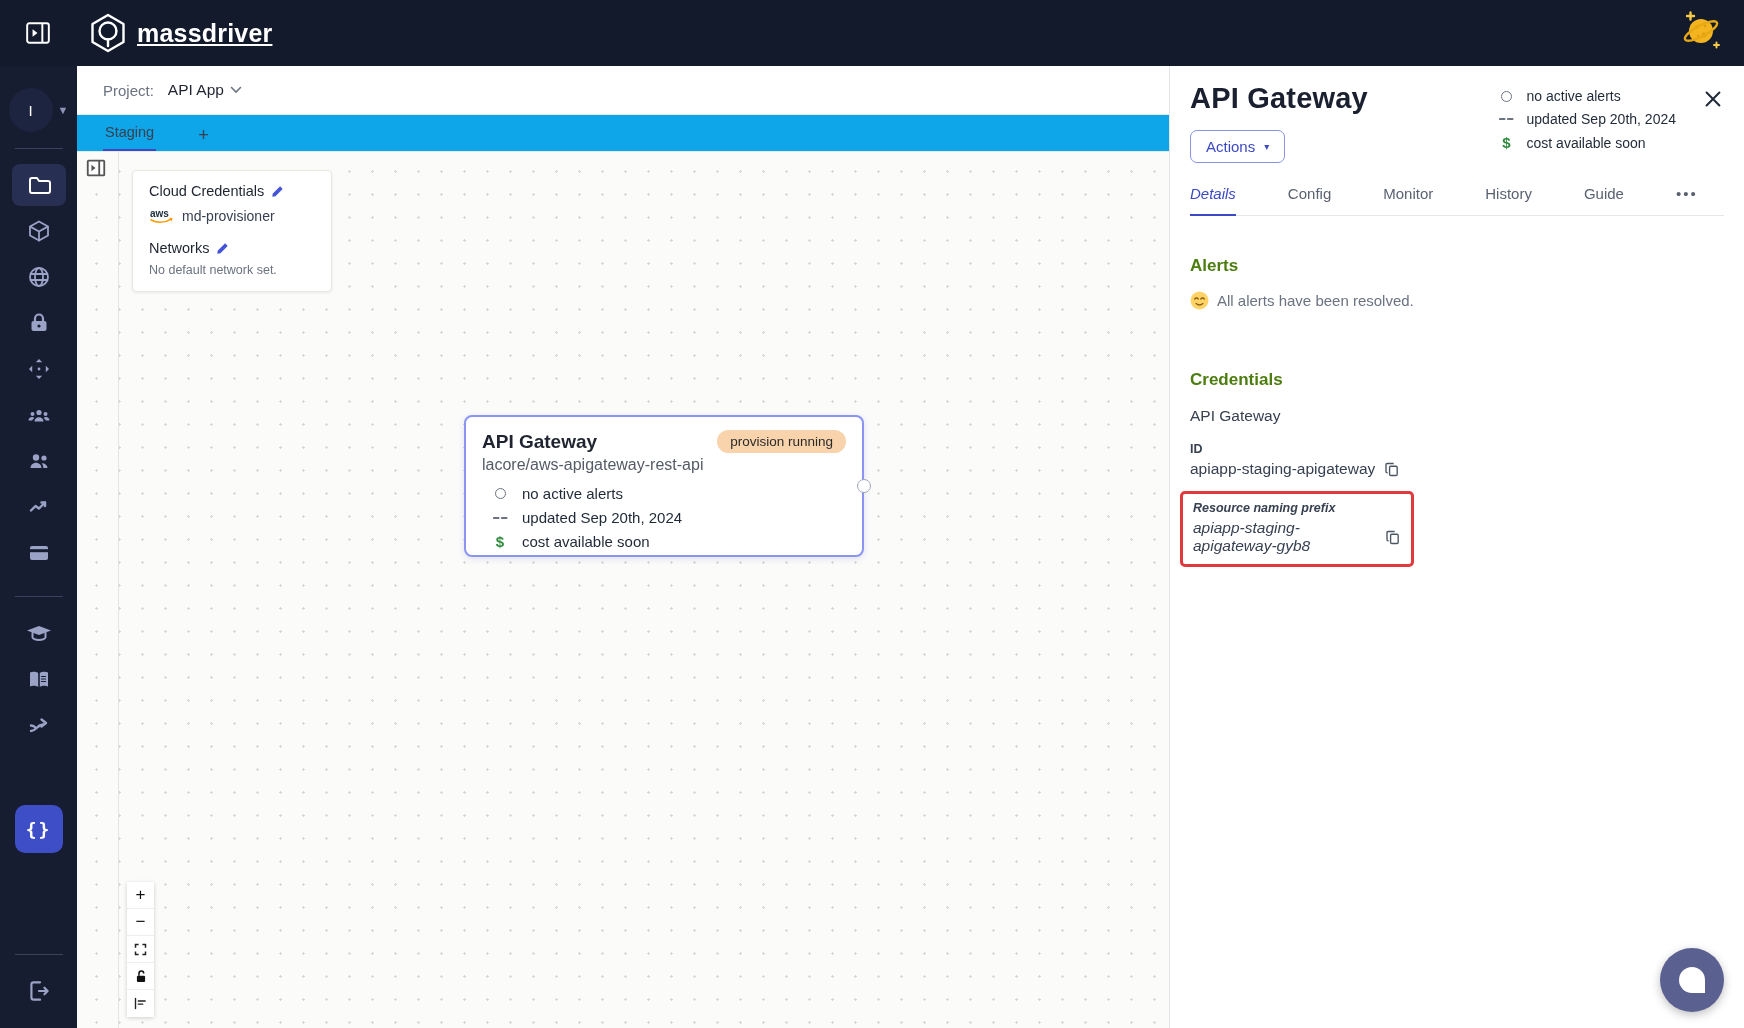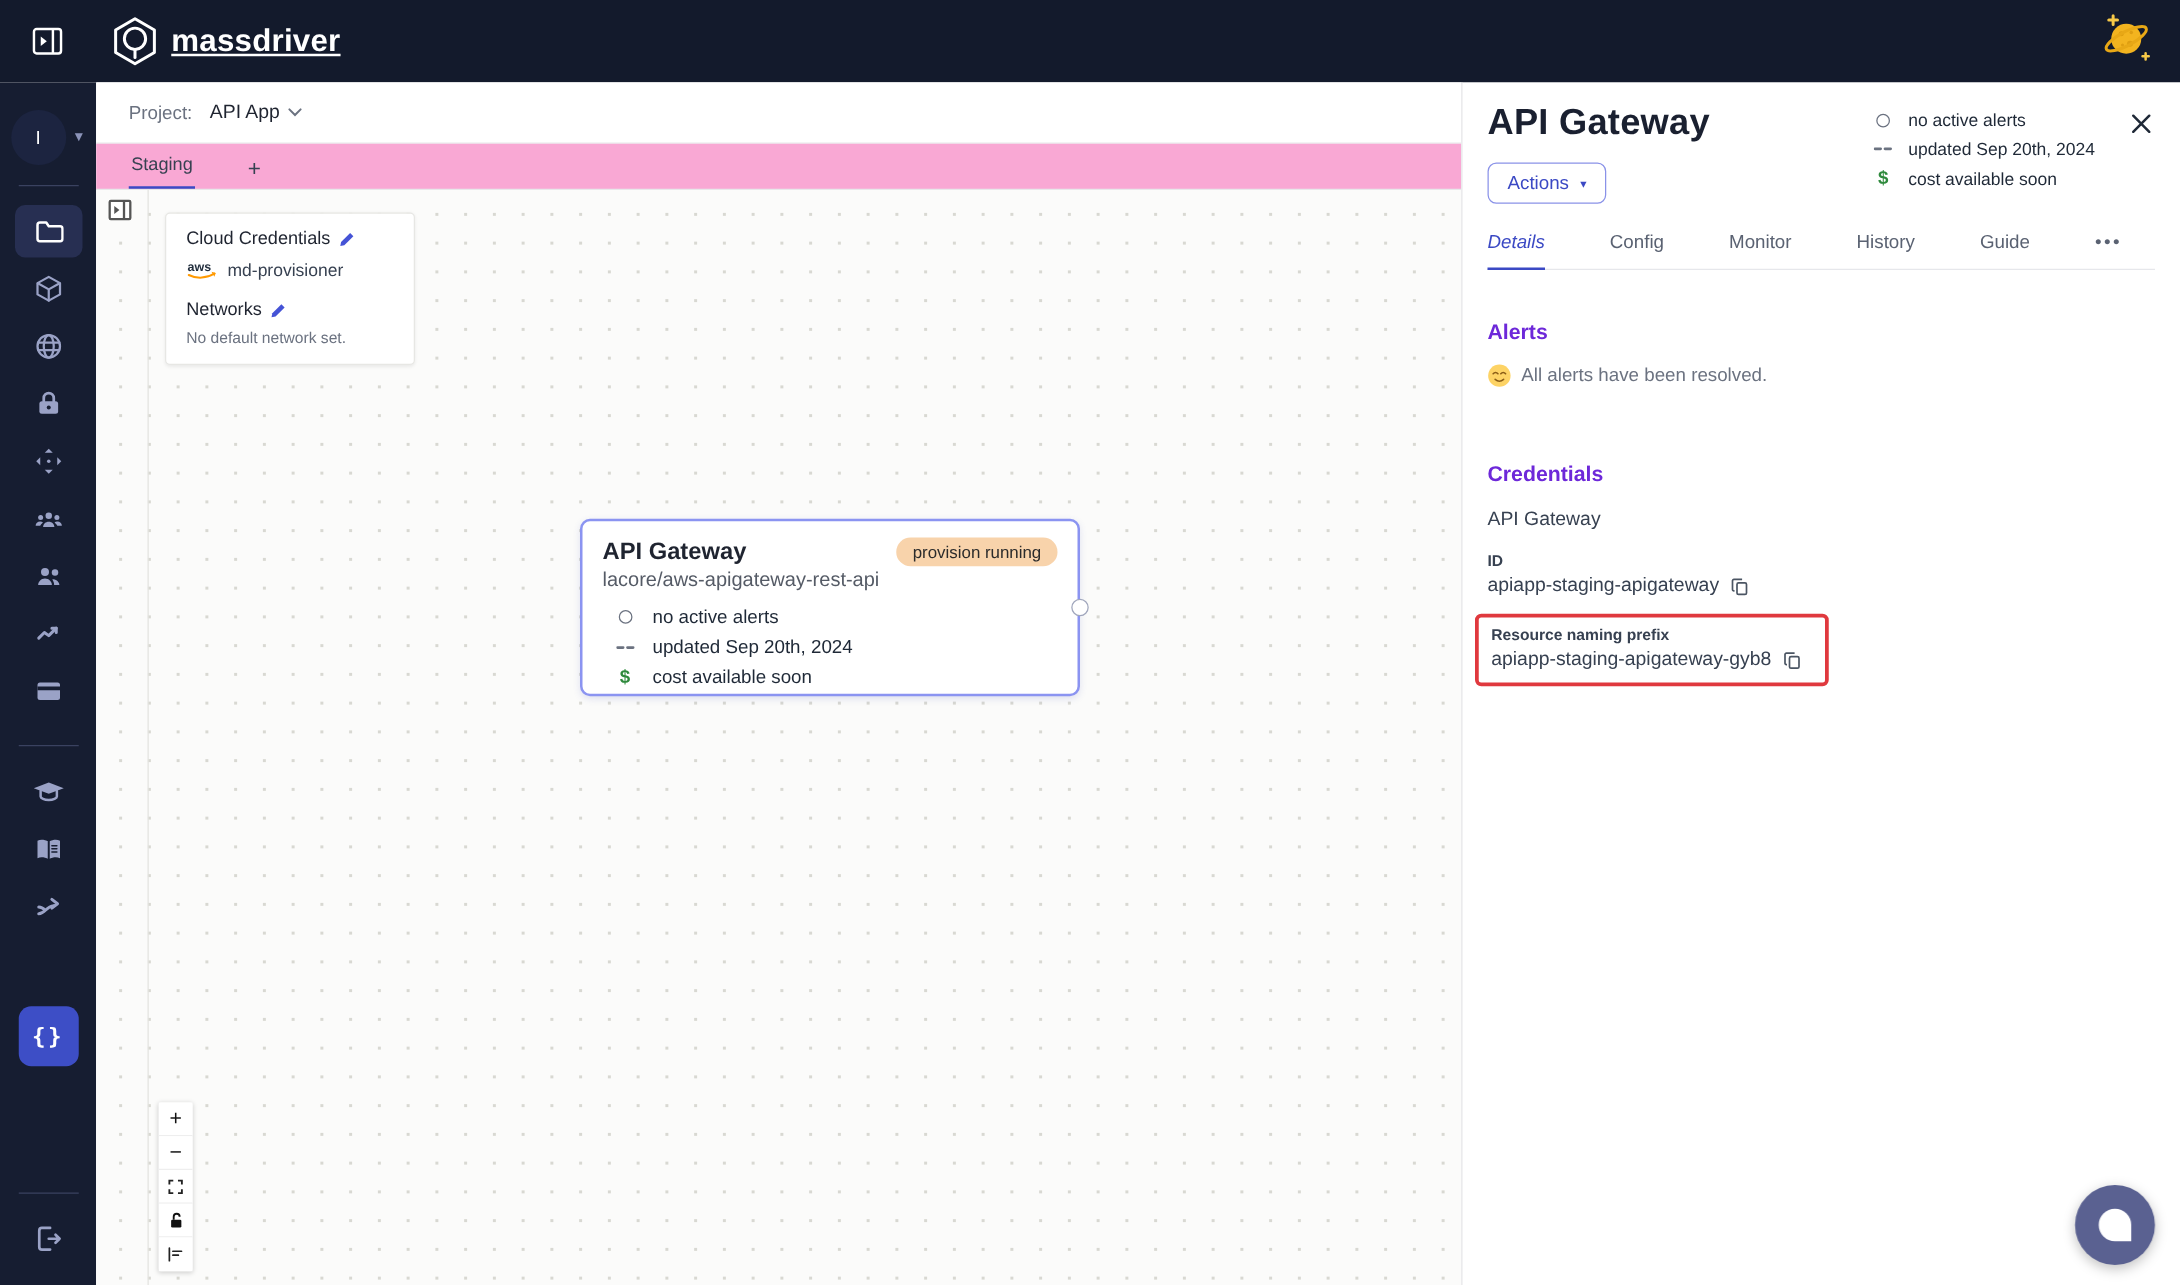--- a/index.html
+++ b/index.html
@@ -38,7 +38,7 @@
   .project-row { height:49px; flex:0 0 49px; display:flex; align-items:center; padding-left:26px; border-bottom:1px solid #e8e8ea; background:#fff; }
   .project-label { color:#6b7280; font-size:15px; margin-right:14px; }
   .project-name { color:#1f2430; font-size:15.5px; font-weight:500; display:flex; align-items:center; gap:6px; cursor:pointer; }
-  .tabs-row { height:37px; flex:0 0 37px; display:flex; align-items:flex-end; padding-left:26px; border-bottom:1px solid #e8e8ea; background:#f9a8d4; }
+  .tabs-row { height:37px; flex:0 0 37px; display:flex; align-items:flex-end; padding-left:26px; border-bottom:1px solid #e8e8ea; background:#0ea5e9; }
   .env-tab { font-size:14.5px; color:#374151; padding:0 2px 9px; border-bottom:2.5px solid #3B49C4; cursor:pointer; }
   .add-tab { font-size:18px; color:#374151; margin:0 0 7px 42px; line-height:1; cursor:pointer; }
 

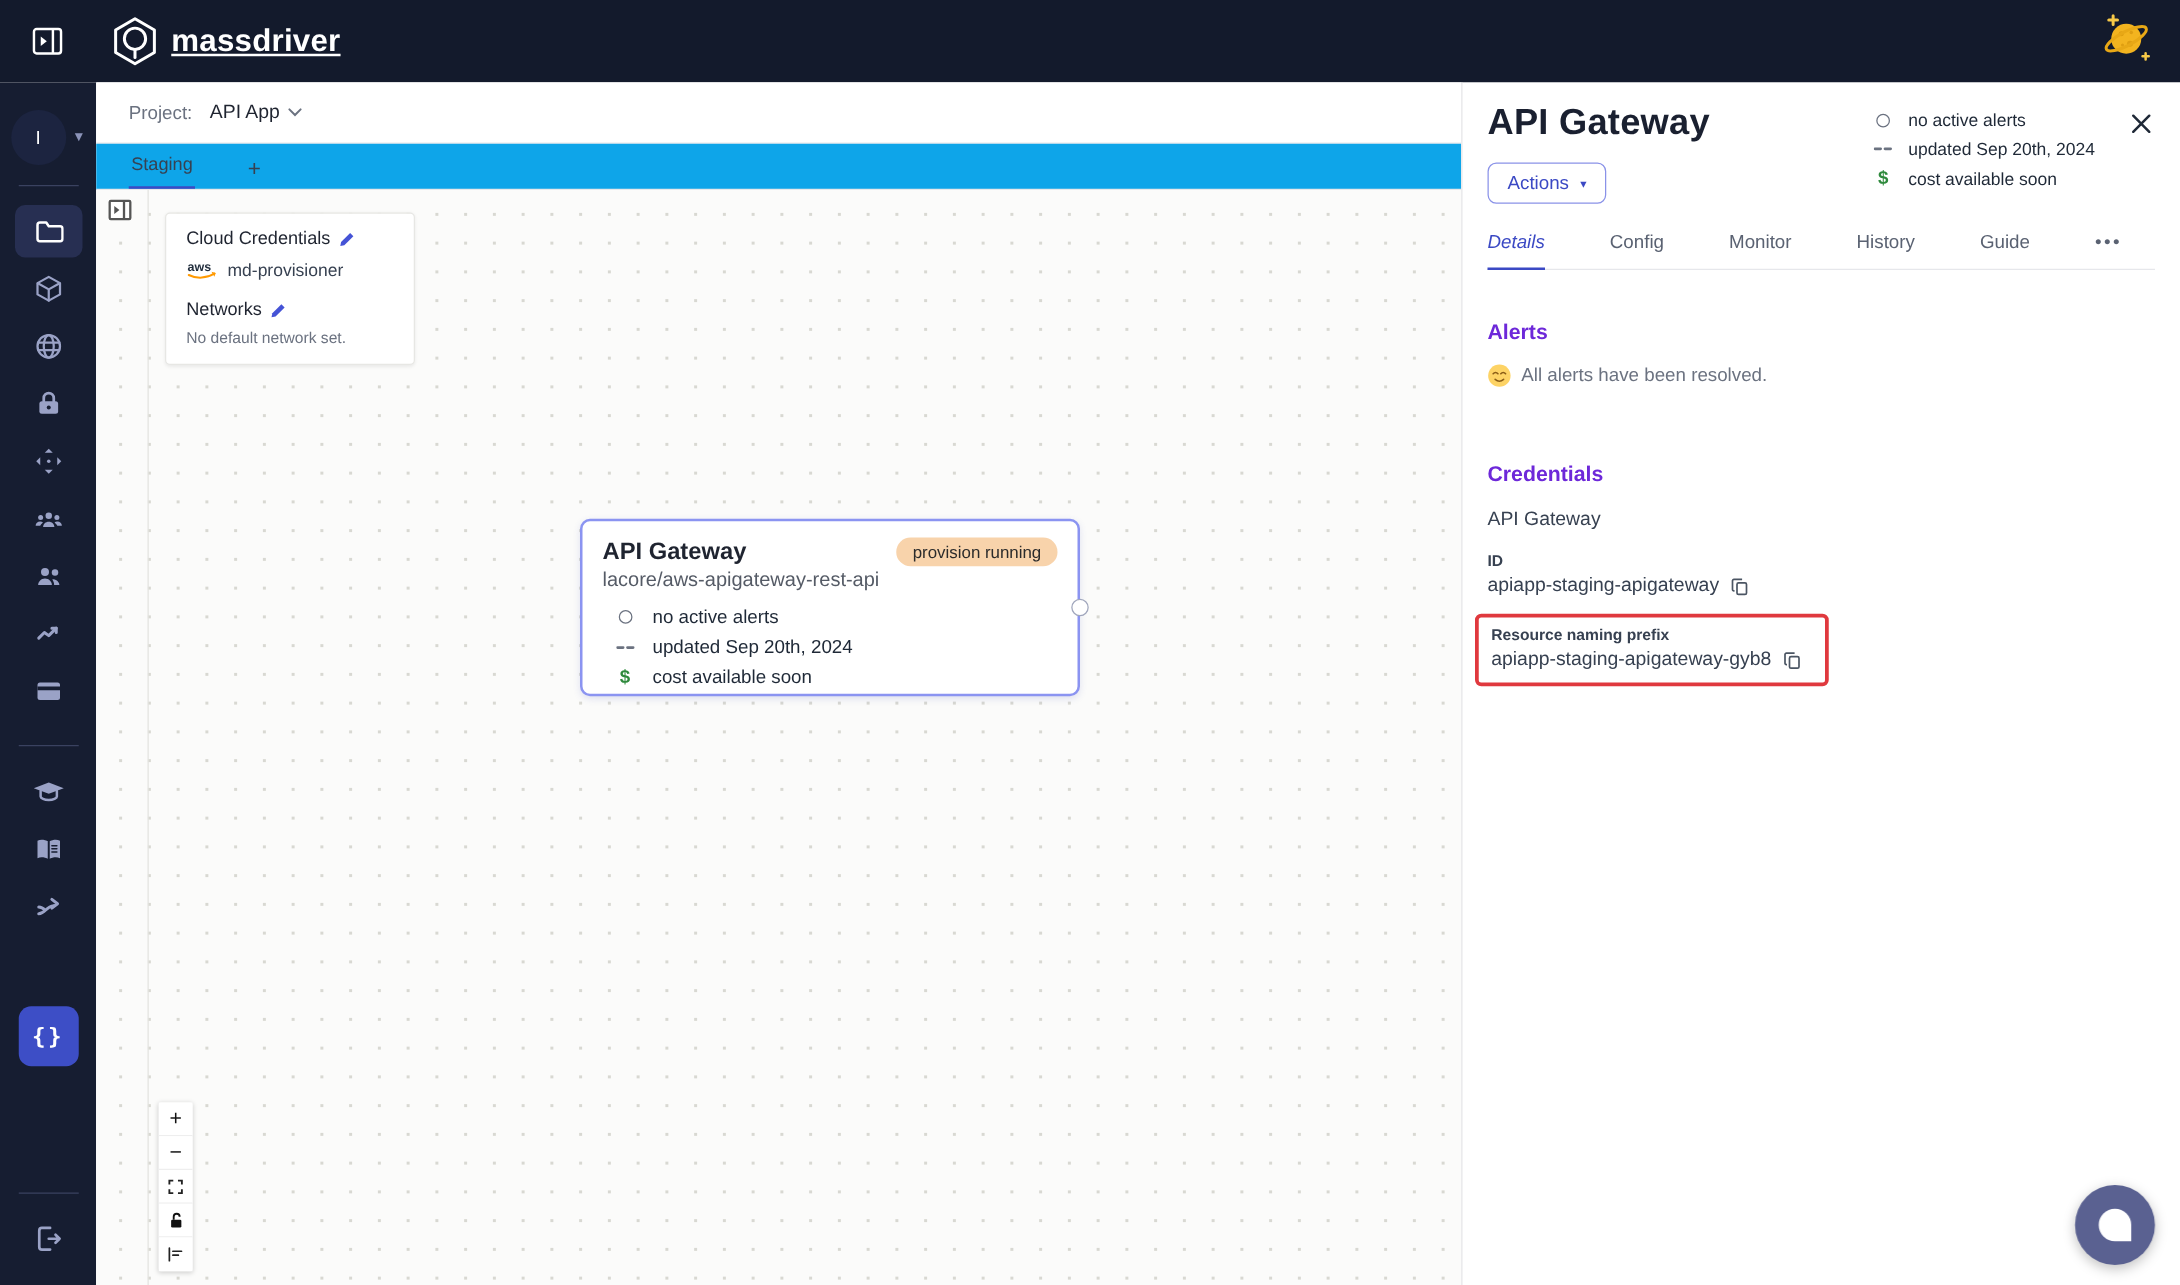--- a/index.html
+++ b/index.html
@@ -90,7 +90,7 @@
   .ptab.active { color:#3B49C4; border-bottom:2.5px solid #3B49C4; margin-bottom:-1px;font-style:italic; }
   .ptab-more { font-size:15px; color:#5a6272; letter-spacing:2px; padding-bottom:12px; cursor:pointer; }
 
-  .section-h { font-size:17px; font-weight:700; color:#6d28d9; }
+  .section-h { font-size:17px; font-weight:700; color:#4d7c0f; }
   .alerts-h { margin-top:40px; }
   .alerts-msg { margin-top:15px; display:flex; align-items:center; gap:8px; font-size:15px; color:#6b7280; }
   .ident-h { margin-top:60px; }

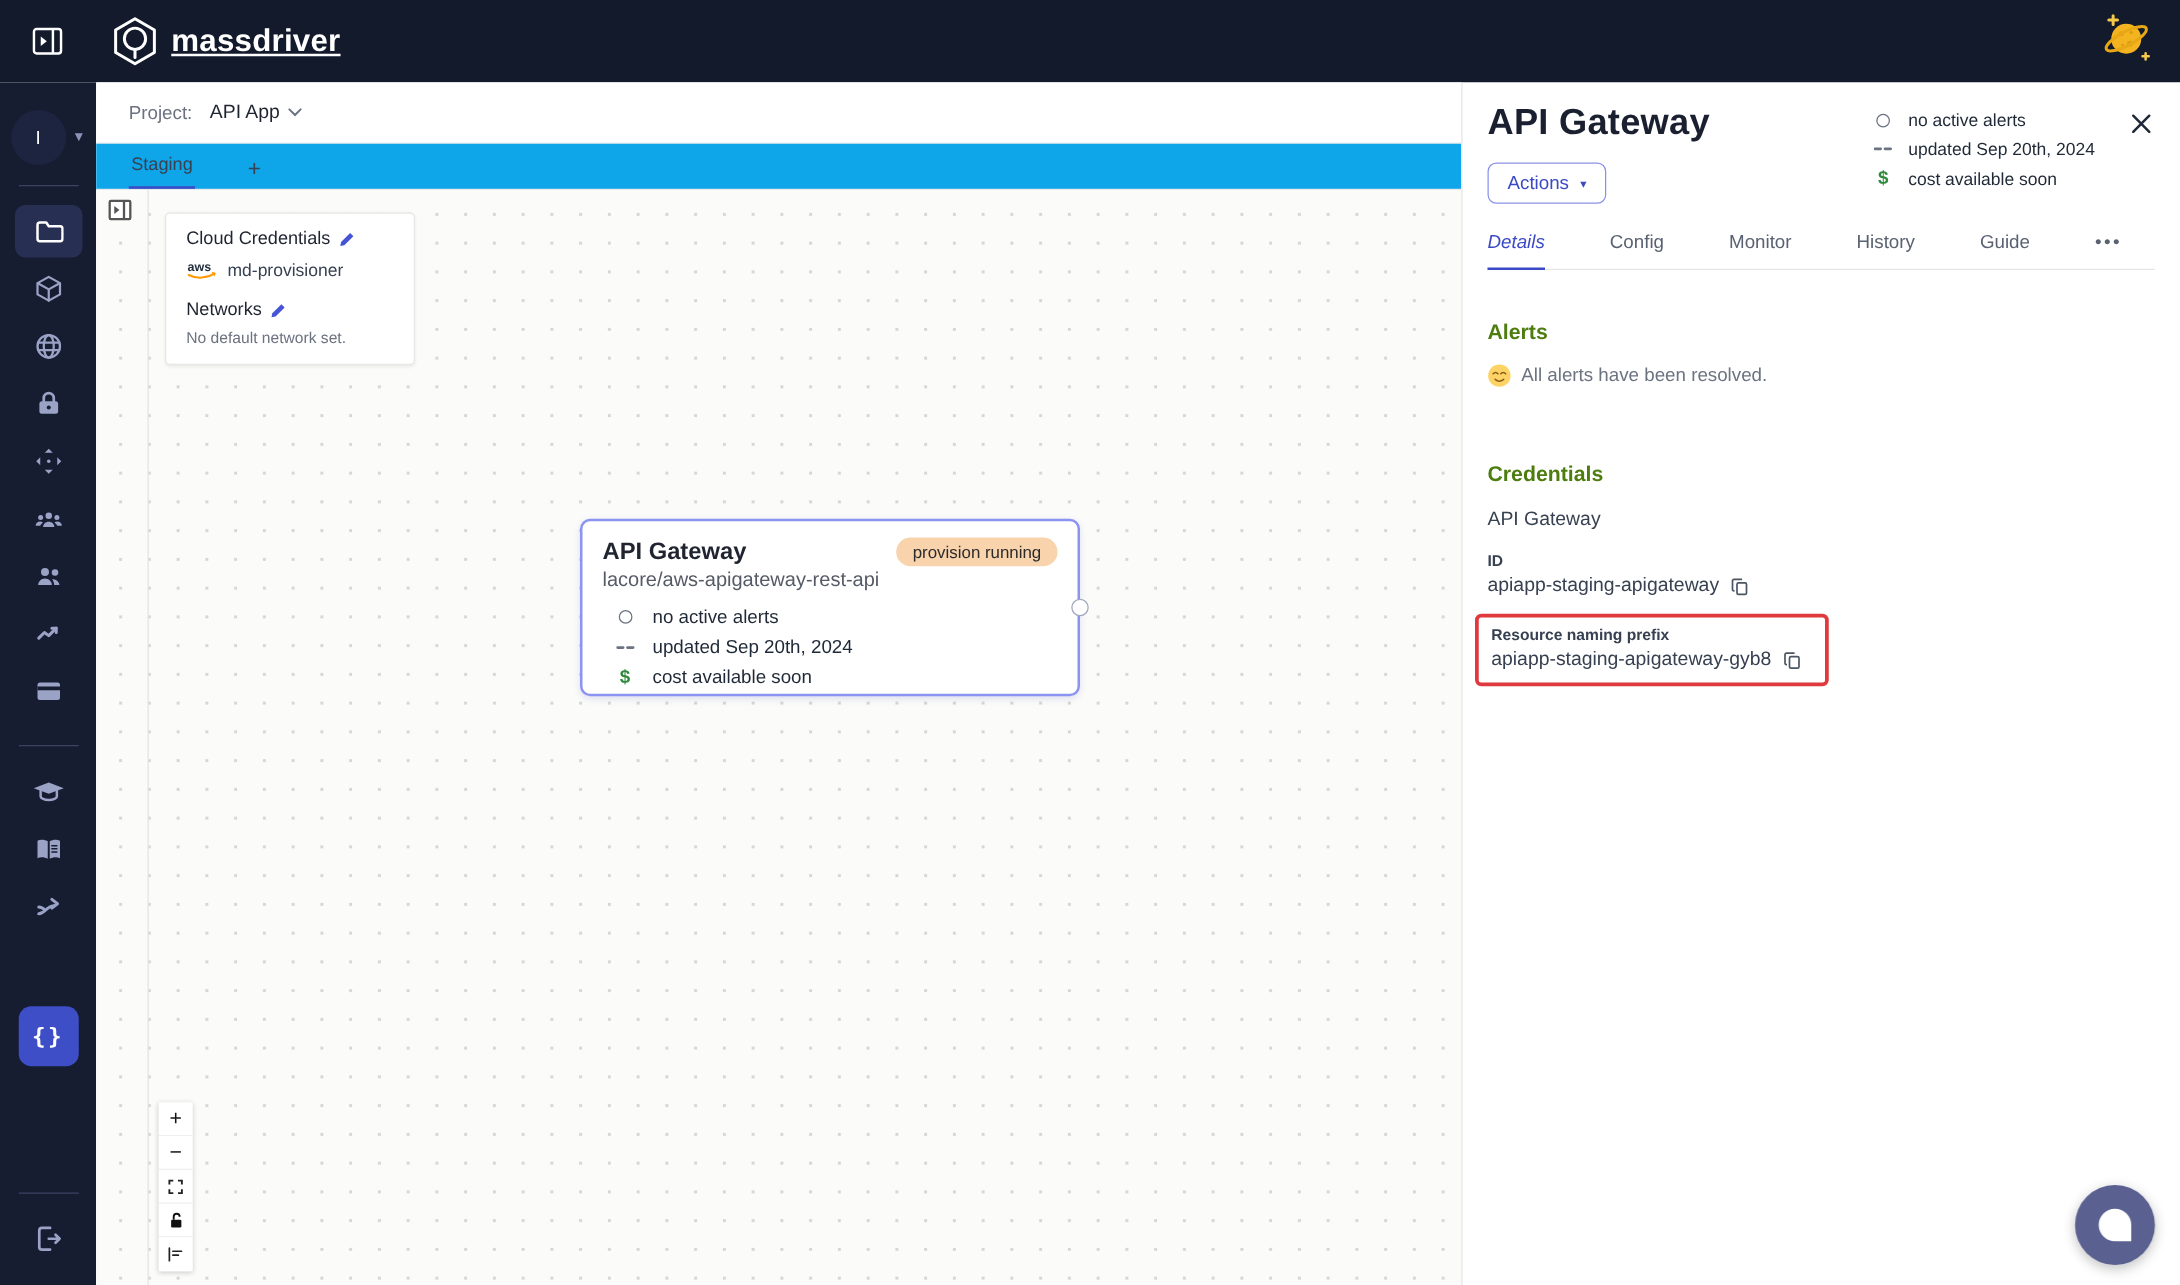--- a/index.html
+++ b/index.html
@@ -98,7 +98,7 @@
   .f-label { font-size:12.5px; font-weight:700; color:#374151; }
   .f-value { font-size:15.5px; color:#374151; margin-top:4px; display:flex; align-items:center; gap:9px; }
   .copy-ico { cursor:pointer; display:inline-flex; }
-  .field.highlight { border:3px solid #E0393E; border-radius:5px; width:283px; margin-left:-10px; margin-top:13px; padding:7px 10px 9px; }
+  .field.highlight { border:3px solid #E0393E; border-radius:5px; width:234px; margin-left:-10px; margin-top:13px; padding:7px 10px 9px;font-style:italic; }
 
   
   .chat-bubble { position:fixed; left:1660px; top:948px; width:64px; height:64px; border-radius:50%; background:#5A6191; box-shadow:0 3px 10px rgba(0,0,0,.25); display:flex; align-items:center; justify-content:center; cursor:pointer; }

